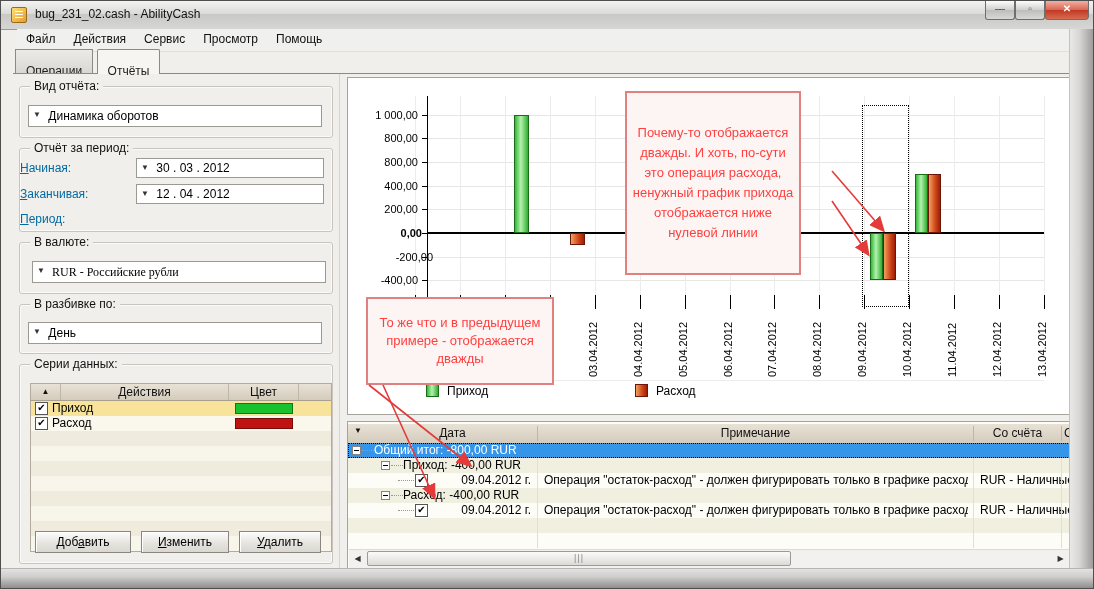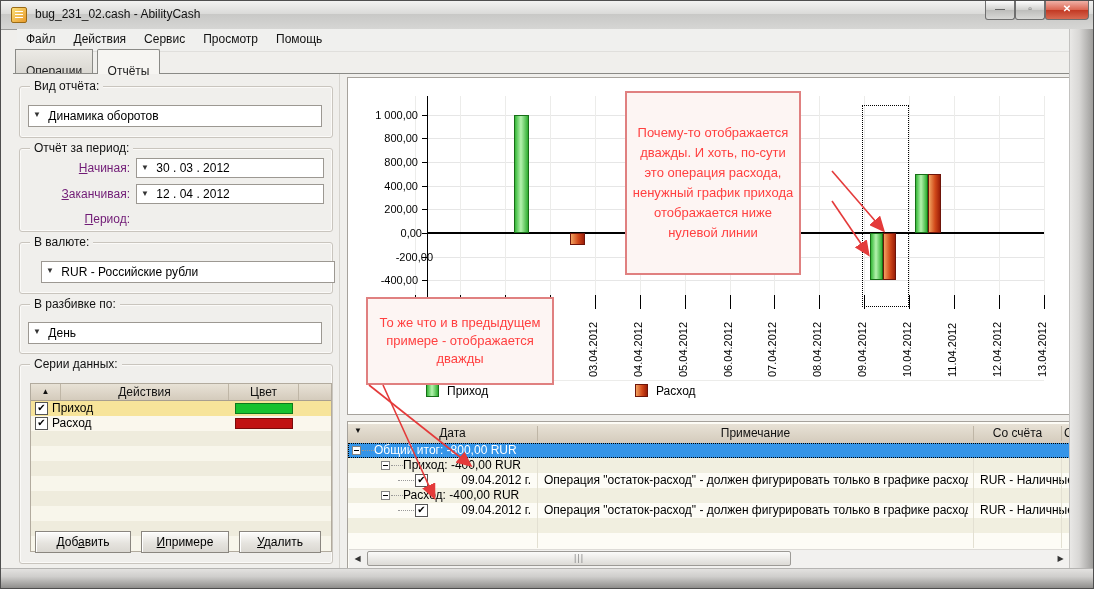--- a/index.html
+++ b/index.html
@@ -27,7 +27,7 @@
   .grouplabel{position:absolute;top:-8px;left:10px;background:#F0EFEC;padding:0 4px;font-size:12px;color:#111;}
   .field{position:absolute;background:#fff;border:1px solid #9C9892;box-sizing:border-box;font-size:12px;color:#000;line-height:18px;}
   .combo-arrow{display:inline-block;width:16px;text-align:center;font-size:8px;color:#333;vertical-align:top;line-height:18px;}
-  .row-label{position:absolute;font-size:12px;color:#701a75;text-align:right;}
+  .row-label{position:absolute;font-size:12px;color:#0369a1;text-align:left;}
   .u{text-decoration:underline;}
   .period-nav{position:absolute;right:4px;top:0;font-size:9px;color:#222;line-height:18px;letter-spacing:2px;}
   

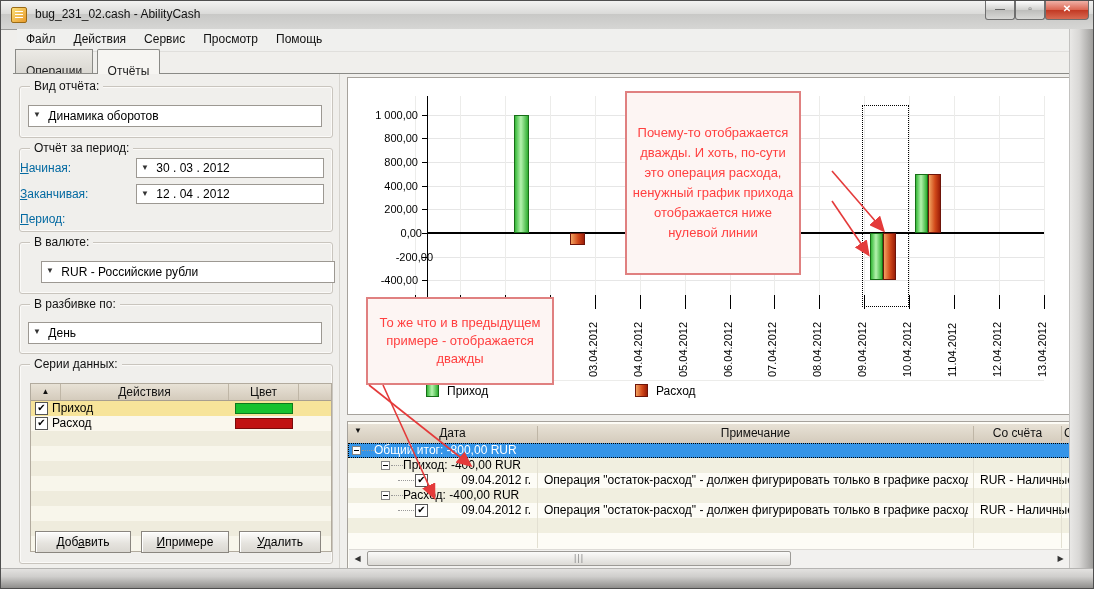--- a/index.html
+++ b/index.html
@@ -233,7 +233,7 @@
         <div class="ytick" style="left: 74px; top: 107.6px;"></div>
         <div class="ylab" style="left: 2px; top: 125.3px;">200,00</div>
         <div class="ytick" style="left: 74px; top: 131.3px;"></div>
-        <div class="ylab" style="left: 6px; top: 149px;">0,00</div>
+        <div class="ylab" style="left: 6px; top: 149px; font-weight: bold;">0,00</div>
         <div class="ytick" style="left: 74px; top: 155px;"></div>
         <div class="ylab" style="left: 17px; top: 172.7px; text-align: right;">-200,00</div>
         <div class="ytick" style="left: 74px; top: 178.7px;"></div>

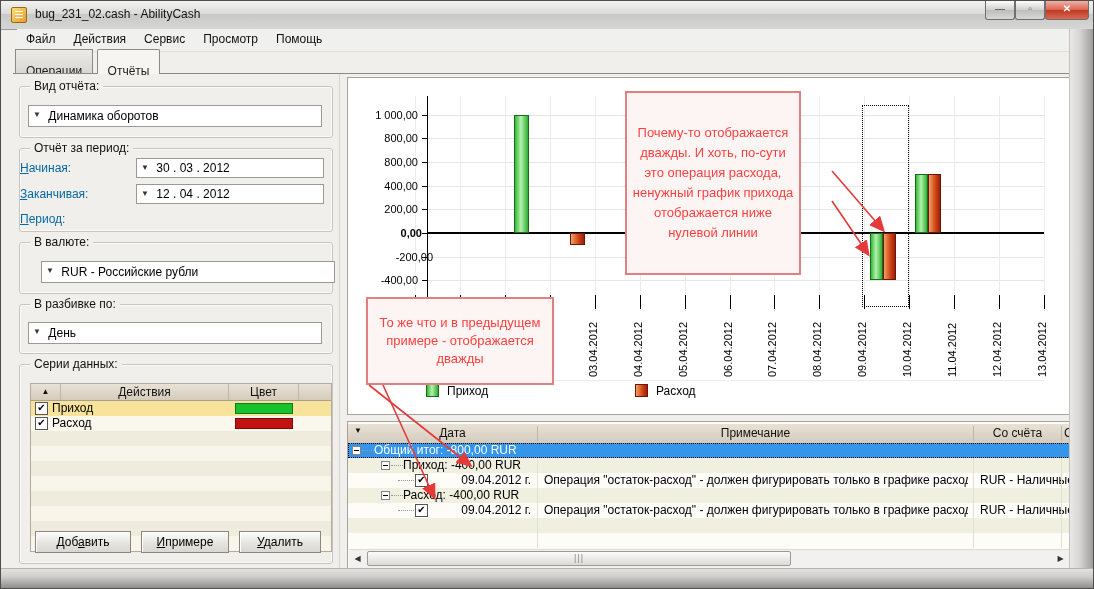--- a/index.html
+++ b/index.html
@@ -120,7 +120,7 @@
 
     <div class="groupbox" style="top:168px;width:312px;height:50px;">
       <div class="grouplabel">В валюте:</div>
-      <div class="field" style="left:21px;top:18px;width:294px;height:22px;line-height:20px;">
+      <div class="field" style="left:12px;top:18px;width:294px;height:22px;line-height:20px;font-family:Liberation Serif, serif;">
         <span class="combo-arrow">▼</span>
         <span>RUR - Российские рубли</span>
       </div>

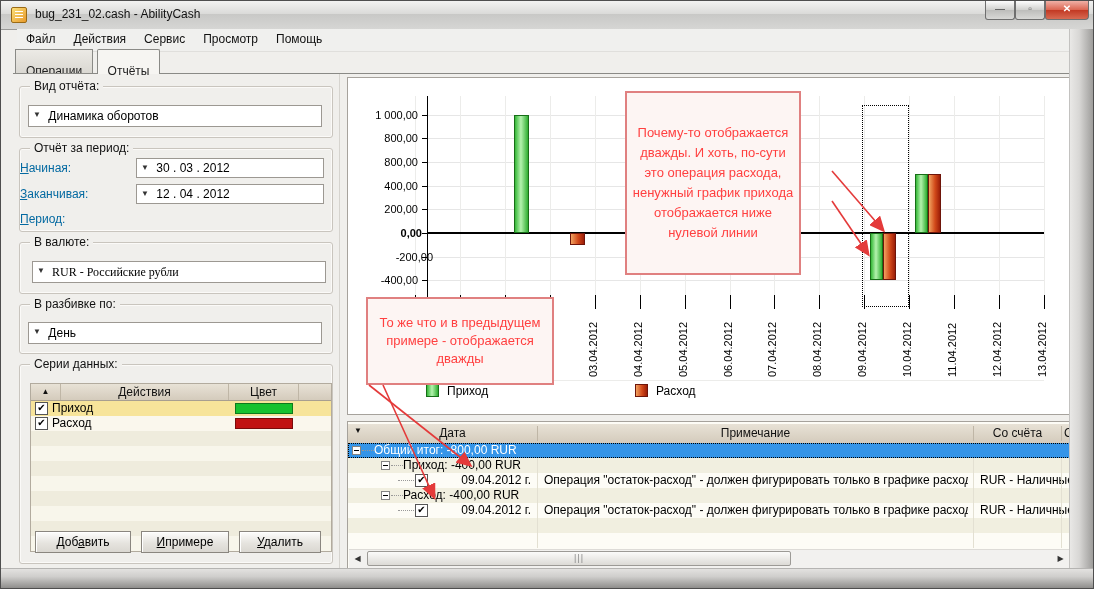--- a/index.html
+++ b/index.html
@@ -191,7 +191,7 @@
     </div>
 
     <div class="btn" style="left:22px;top:457px;width:96px;"><span>Доб</span><span class="u">а</span><span>вить</span></div>
-    <div class="btn" style="left:128px;top:457px;width:88px;"><span></span><span class="u">И</span><span>примере</span></div>
+    <div class="btn" style="left:128px;top:457px;width:88px;"><span></span><span class="u">И</span><span>зменить</span></div>
     <div class="btn" style="left:226px;top:457px;width:82px;"><span></span><span class="u">У</span><span>далить</span></div>
   </div>
 

